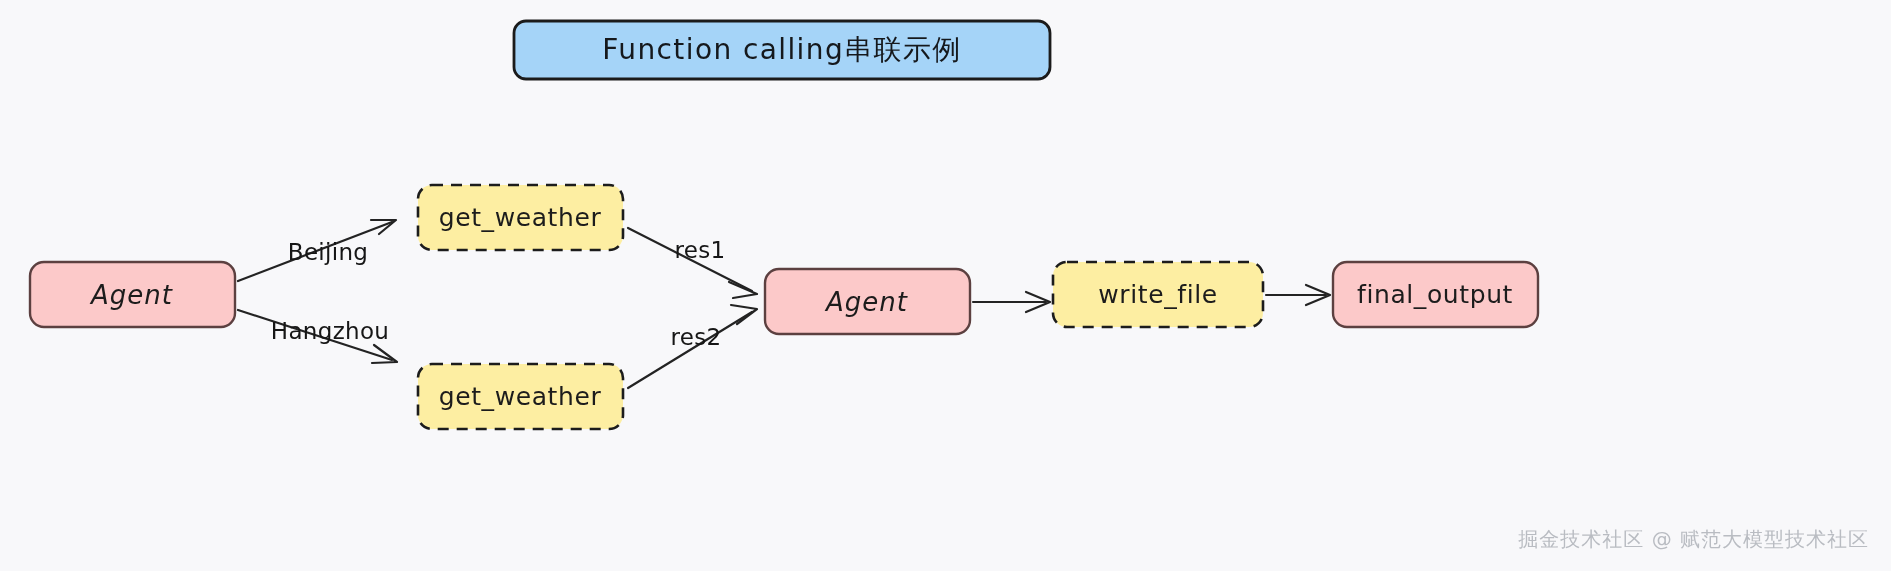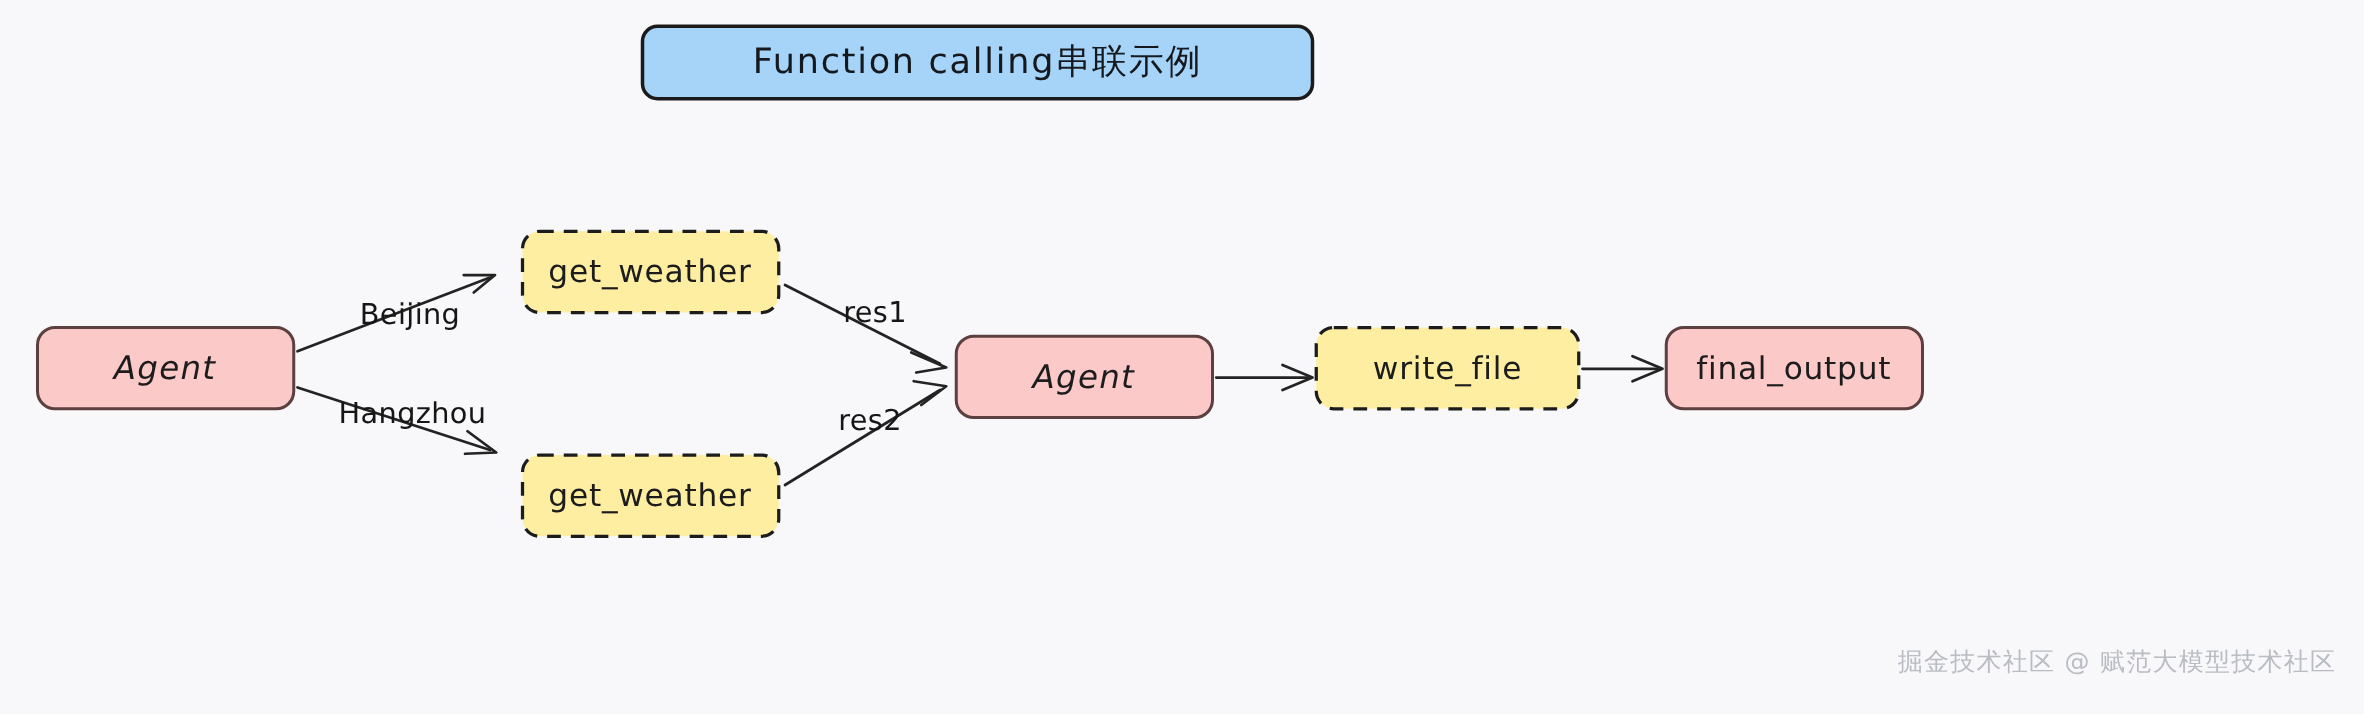--- a/index.html
+++ b/index.html
@@ -56,7 +56,7 @@
   .watermark {
     position: absolute;
     right: 22px;
-    bottom: 28px;
+    bottom: 18px;
     font-family: "DejaVu Sans", sans-serif;
     font-size: 20px;
     color: #b9bcc2;

